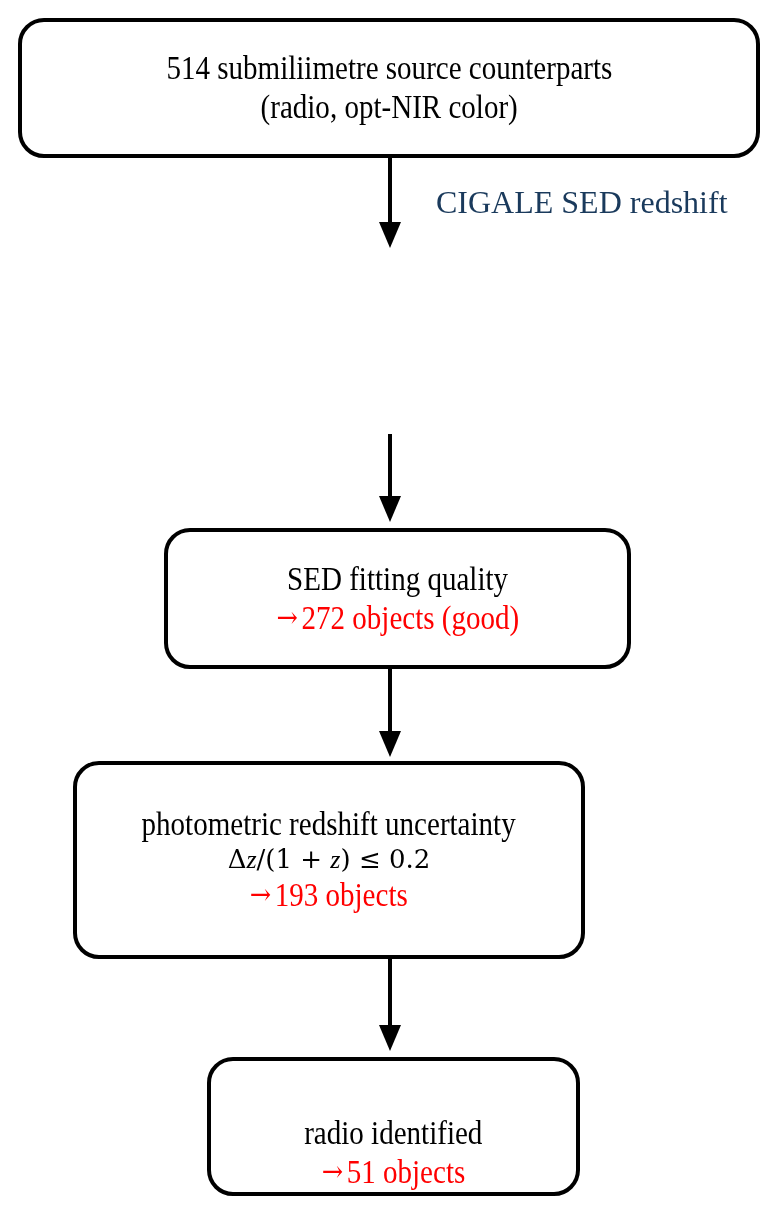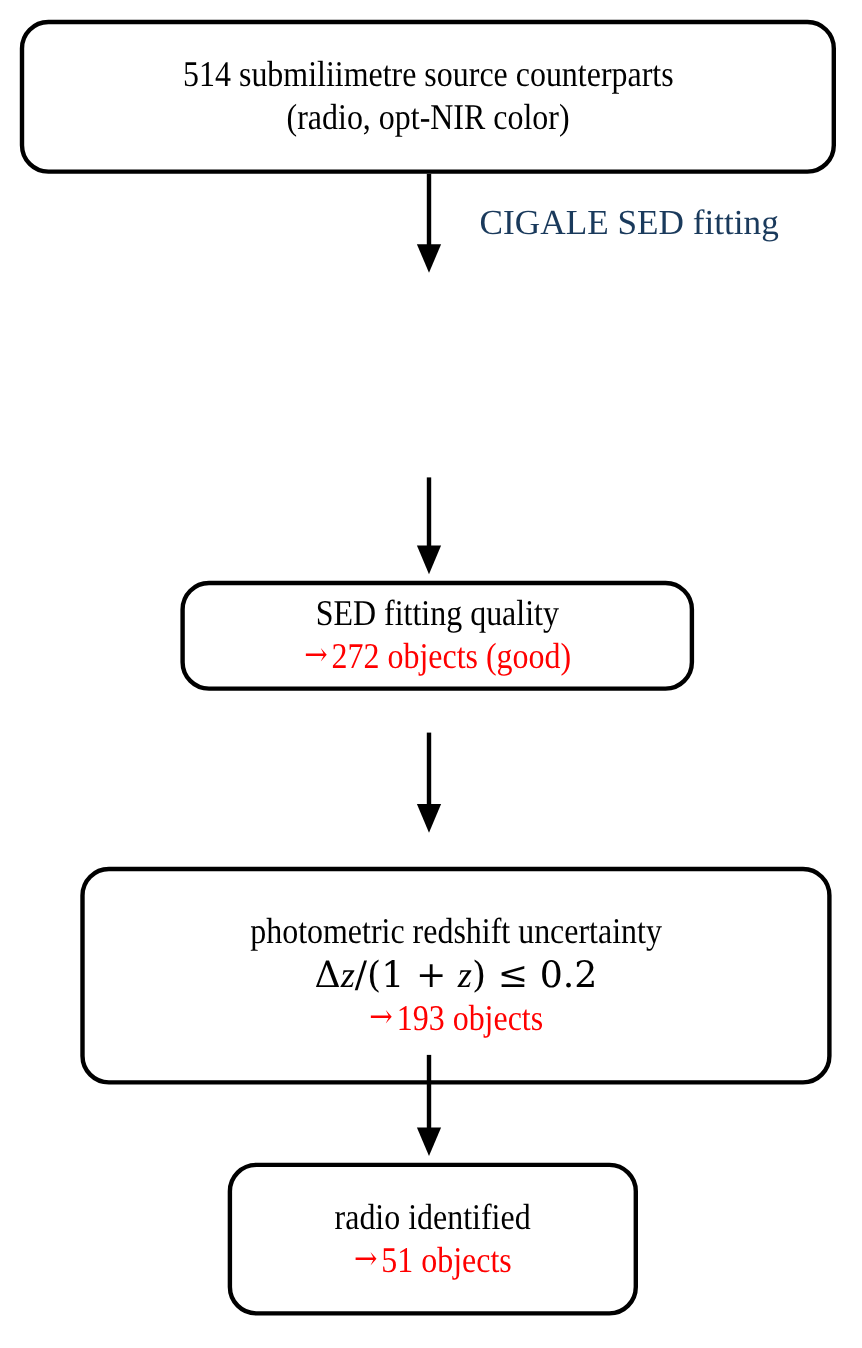--- a/index.html
+++ b/index.html
@@ -129,7 +129,7 @@
 
   <div class="edge" id="edge-1-line"></div>
   <div class="edge-head" id="edge-1-head"></div>
-  <div class="edge-label" id="edge-label-1">CIGALE SED fitting</div>
+  <div class="edge-label" id="edge-label-1">CIGALE SED redshift</div>
 
 
   <div class="edge" id="edge-2-line"></div>

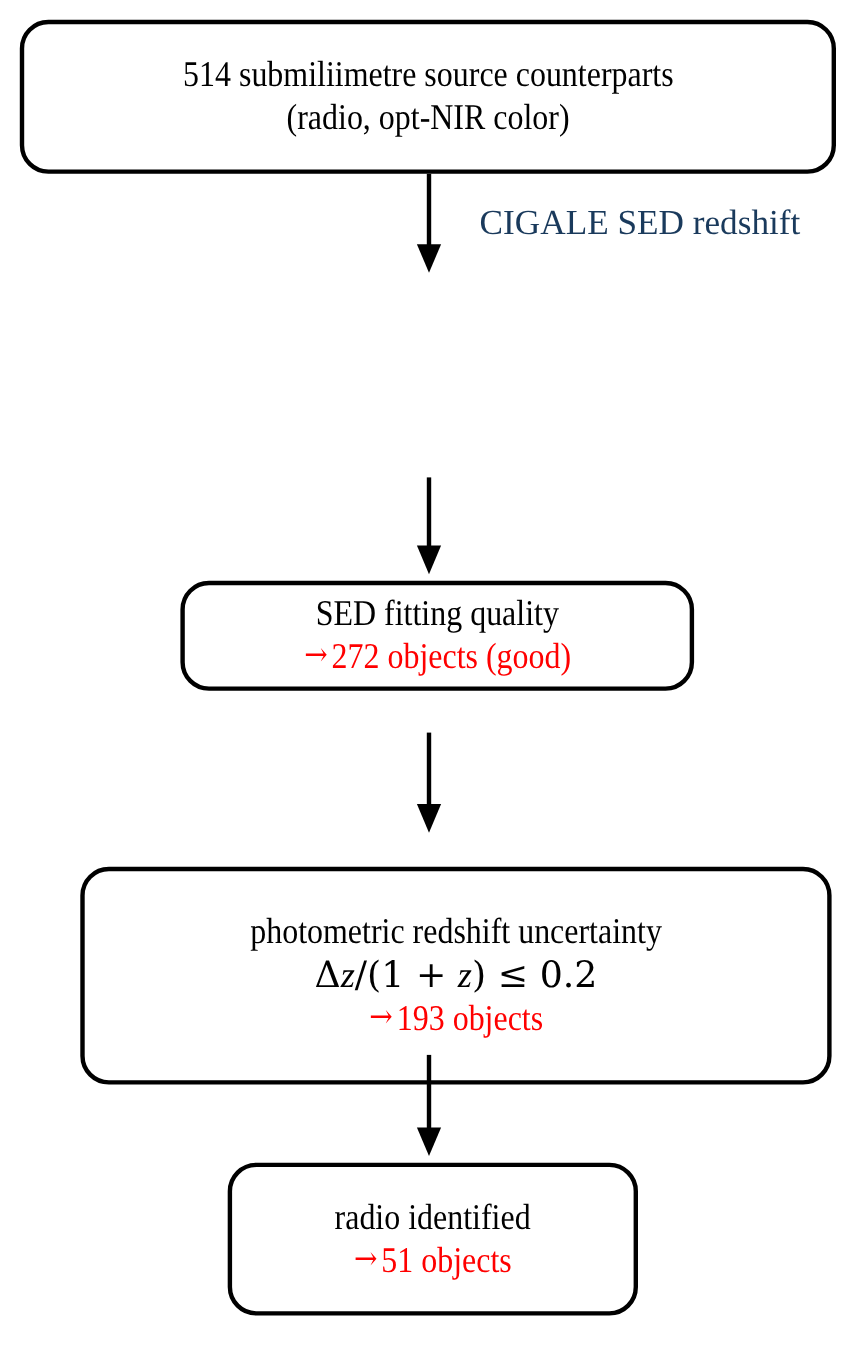--- a/index.html
+++ b/index.html
@@ -74,7 +74,7 @@
   
   #node-1 { left: 18px;  top: 18px;   width: 742px; height: 140px; }
   #node-2 { left: 18px;  top: 250px;  width: 742px; height: 184px; }
-  #node-3 { left: 164px; top: 528px;  width: 467px; height: 100px; }
+  #node-3 { left: 164px; top: 528px;  width: 467px; height: 141px; }
   #node-4 { left: 73px;  top: 788px;  width: 683px; height: 198px; }
   #node-5 { left: 207px; top: 1057px; width: 373px; height: 139px; }
 

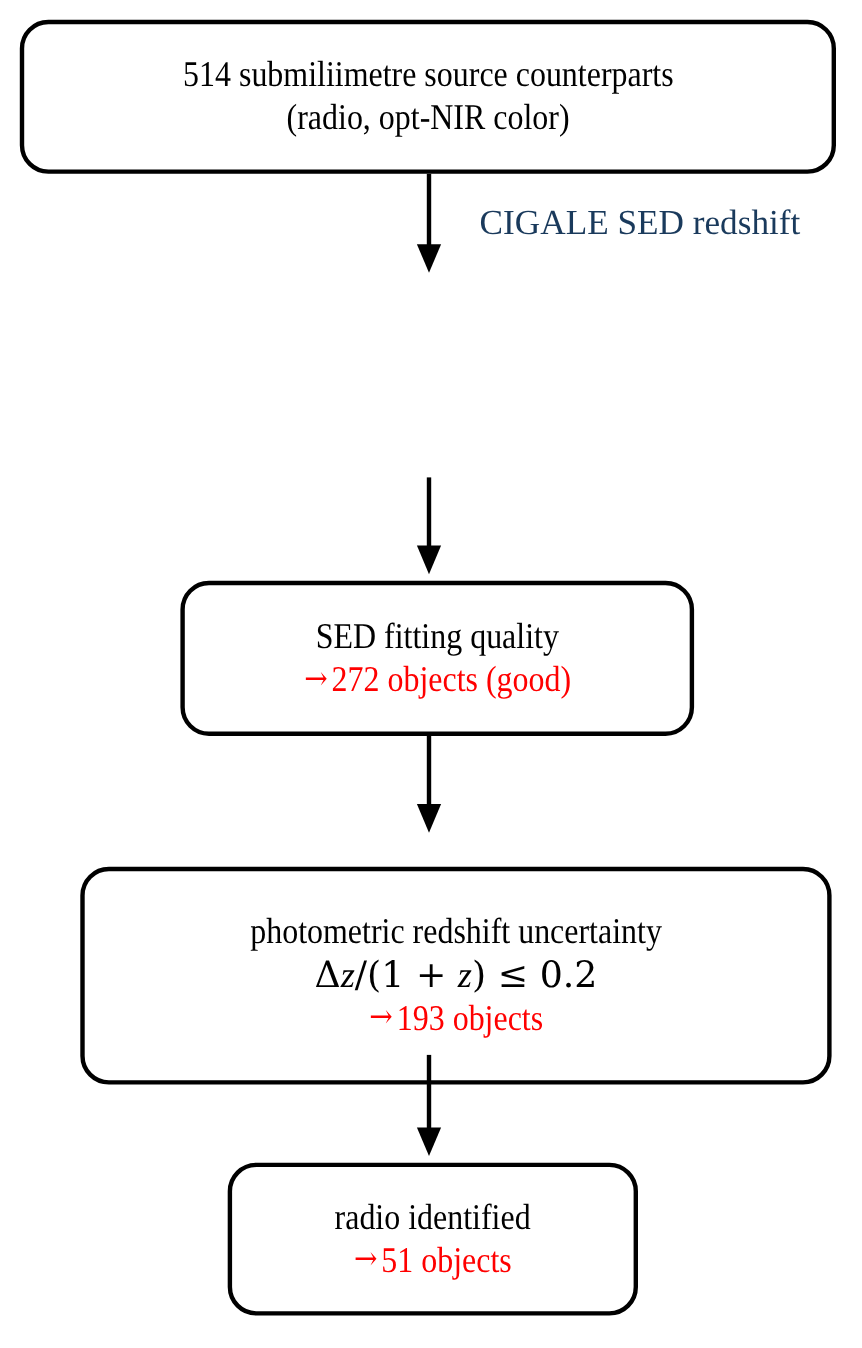--- a/index.html
+++ b/index.html
@@ -75,7 +75,7 @@
   #node-1 { left: 18px;  top: 18px;   width: 742px; height: 140px; }
   #node-2 { left: 18px;  top: 250px;  width: 742px; height: 184px; }
   #node-3 { left: 164px; top: 528px;  width: 467px; height: 141px; }
-  #node-4 { left: 73px;  top: 788px;  width: 683px; height: 198px; }
+  #node-4 { left: 73px;  top: 761px;  width: 512px; height: 198px; }
   #node-5 { left: 207px; top: 1057px; width: 373px; height: 139px; }
 
   

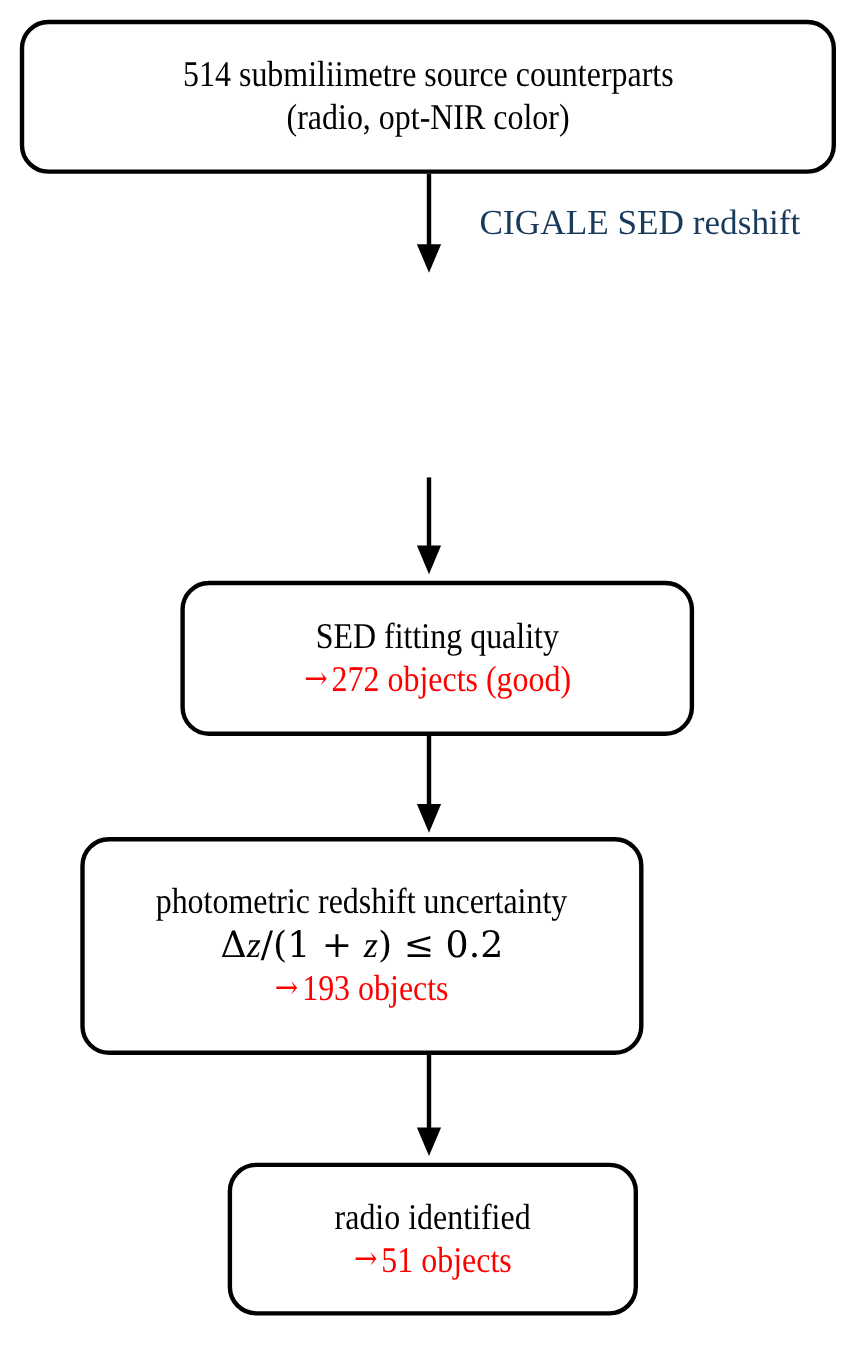--- a/index.html
+++ b/index.html
@@ -61,7 +61,7 @@
 
   
   .math-line {
-    font-size: 33px;
+    font-size: 26px;
     line-height: 1.18;
     white-space: nowrap;
     font-family: "DejaVu Serif", "Liberation Serif", serif;

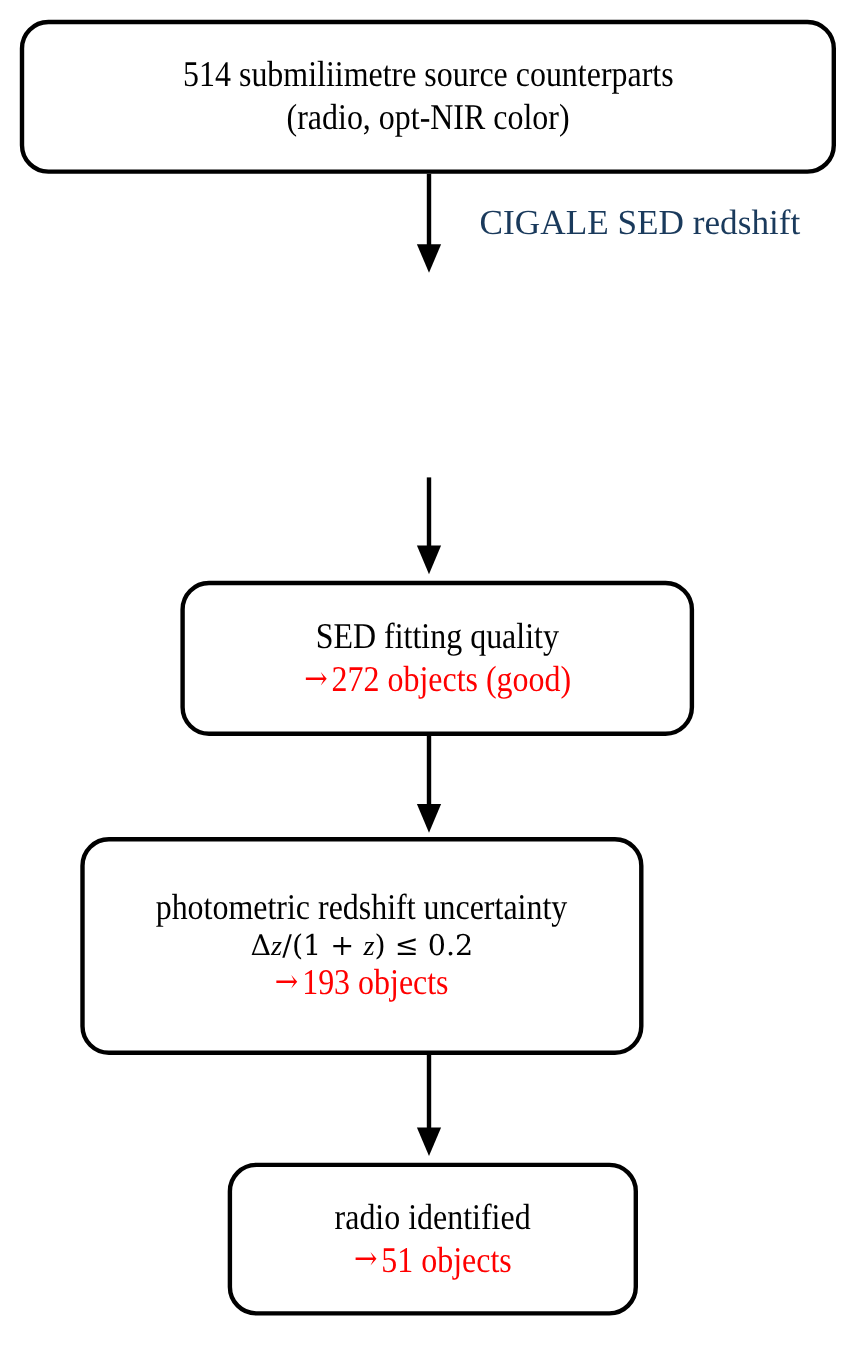--- a/index.html
+++ b/index.html
@@ -76,7 +76,7 @@
   #node-2 { left: 18px;  top: 250px;  width: 742px; height: 184px; }
   #node-3 { left: 164px; top: 528px;  width: 467px; height: 141px; }
   #node-4 { left: 73px;  top: 761px;  width: 512px; height: 198px; }
-  #node-5 { left: 207px; top: 1057px; width: 373px; height: 139px; }
+  #node-5 { left: 207px; top: 1057px; width: 373px; height: 139px; justify-content: flex-end; }
 
   
   .edge {

